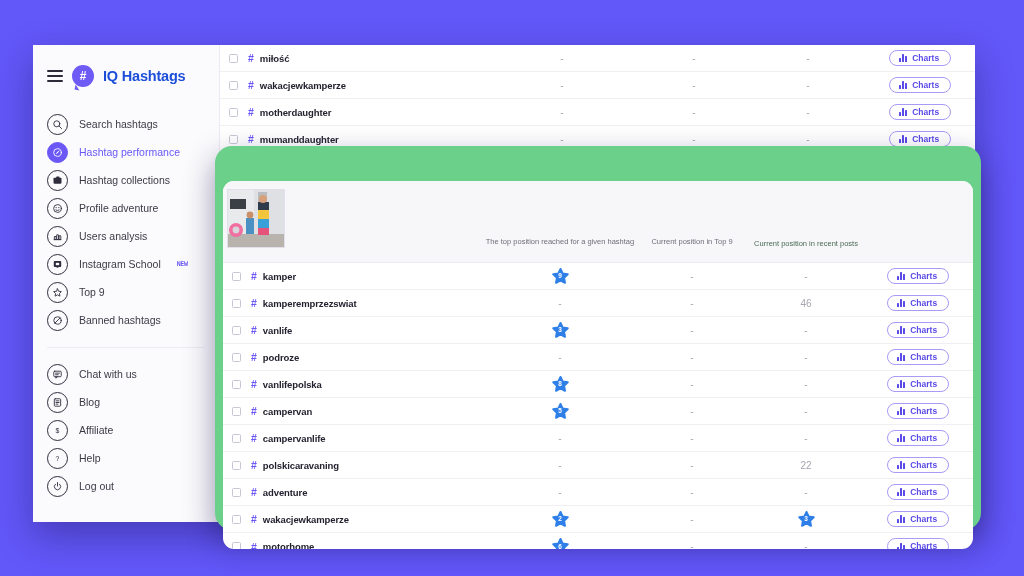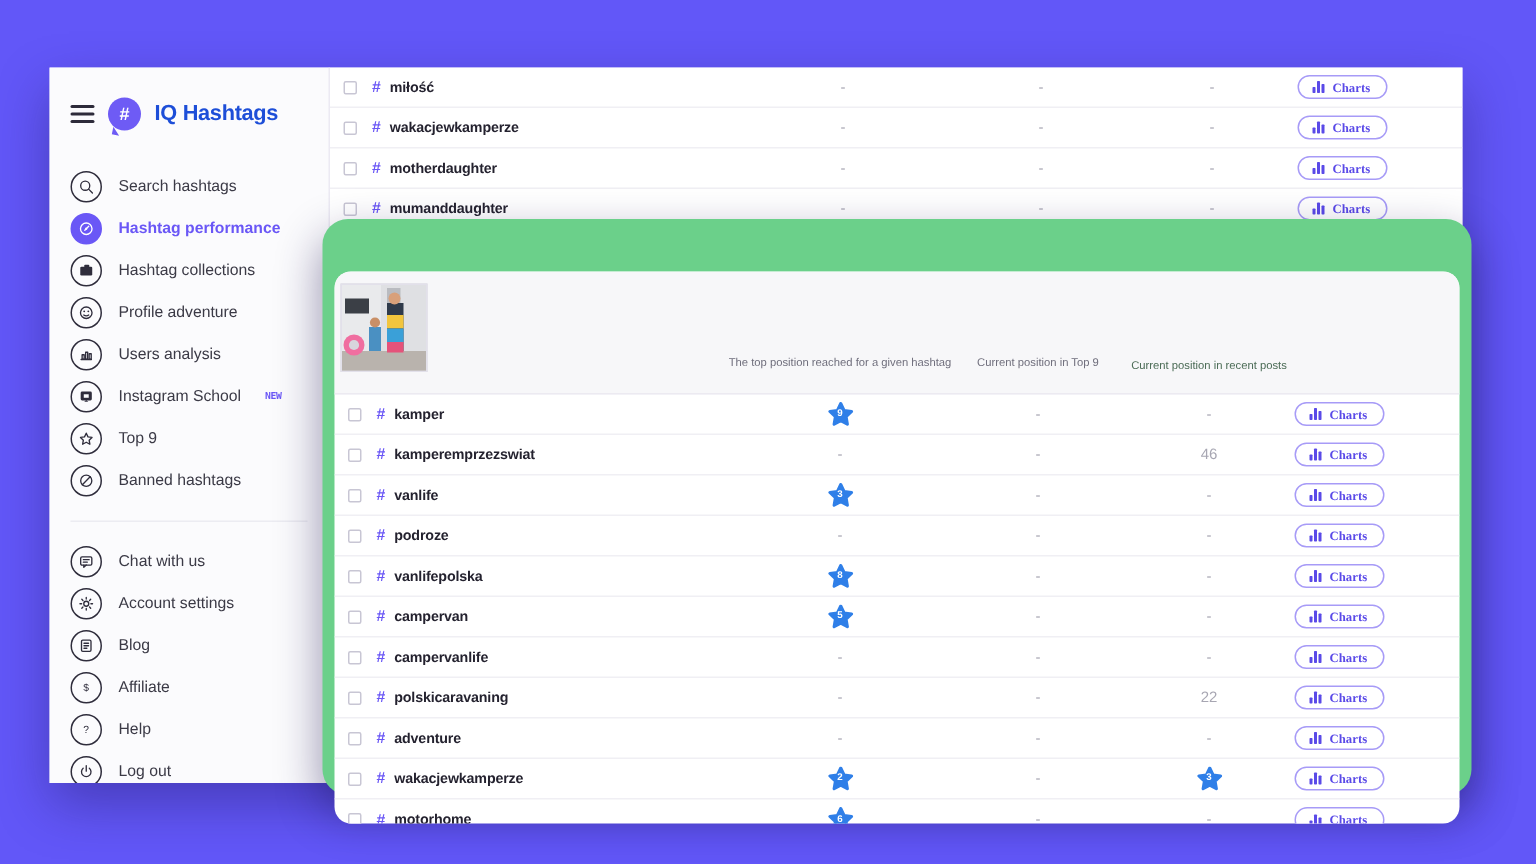--- a/index.html
+++ b/index.html
@@ -110,7 +110,7 @@
     display: flex; align-items: center; justify-content: center;
   }
   .c-top { flex: 0 0 150px; }
-  .c-btn { flex: 0 0 110px; display: flex; justify-content: flex-start; font-family: Liberation Serif, serif; }
+  .c-btn { flex: 0 0 110px; display: flex; justify-content: center; }
 
   .charts-btn {
     display: inline-flex; align-items: center; gap: 5px;

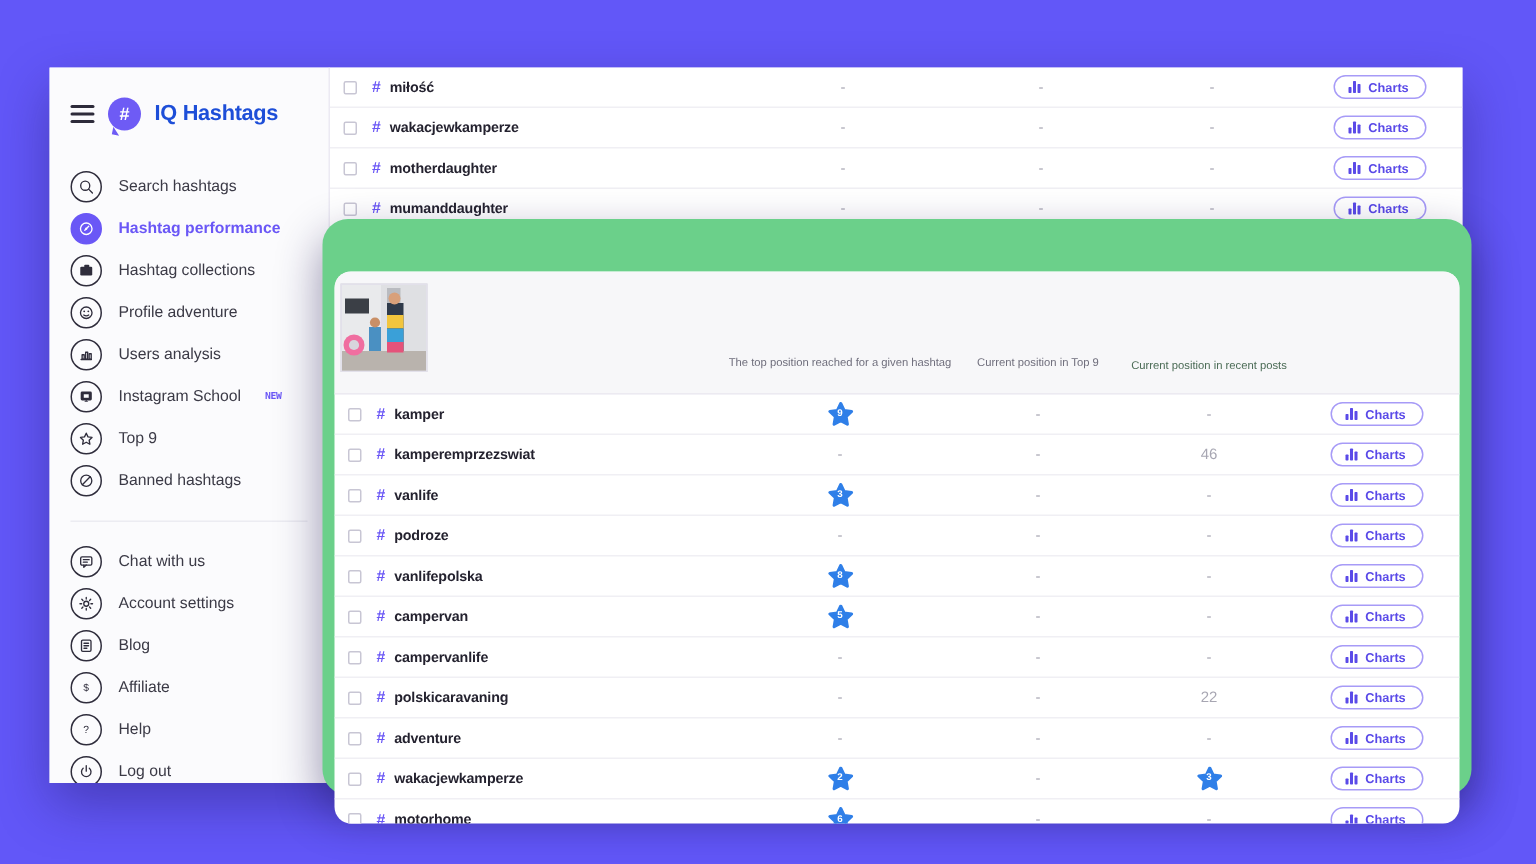--- a/index.html
+++ b/index.html
@@ -61,7 +61,7 @@
     font-size: 10.5px; color: #3b3a46;
     cursor: pointer; position: relative;
   }
-  .nav-item.active { color: #6a57f6; font-weight: 700; }
+  .nav-item.active { color: #6a57f6; font-weight: 400; }
   .nav-ic {
     width: 21px; height: 21px; flex: 0 0 21px;
     border-radius: 50%;

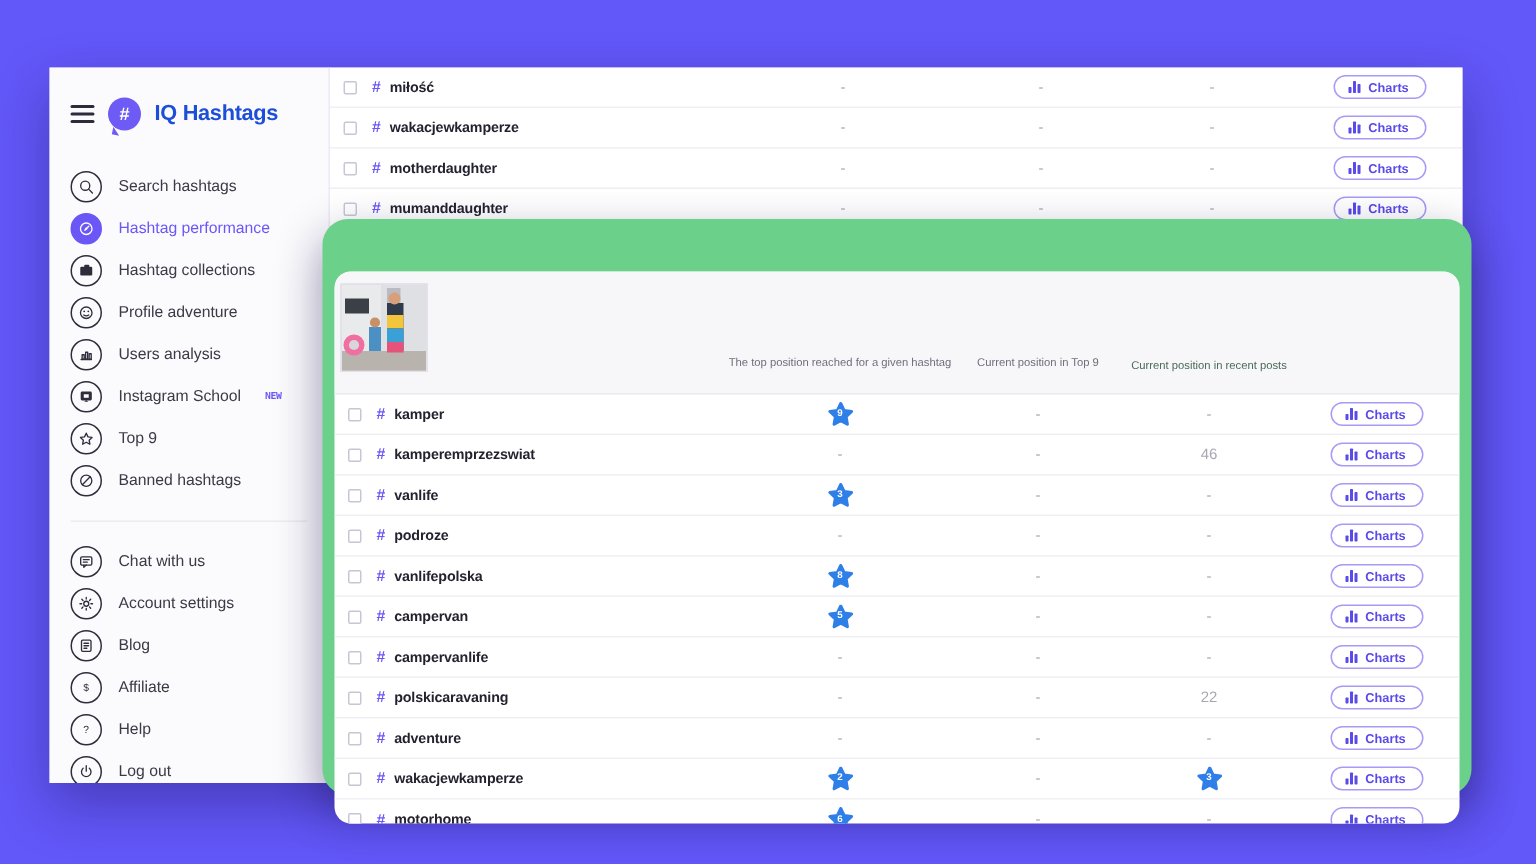--- a/index.html
+++ b/index.html
@@ -307,15 +307,6 @@
             </svg>
           </span>
      <span>Chat with us</span>
-   </div>
-        <div class="nav-item">
-     <span class="nav-ic">
-            <svg width="11" height="11" viewBox="0 0 16 16">
-              <circle cx="8" cy="8" r="2.4" stroke="currentColor" fill="none" stroke-width="1.3" stroke-linecap="round" stroke-linejoin="round"></circle>
-              <path d="M8 1.9v1.6M8 12.5v1.6M1.9 8h1.6M12.5 8h1.6M3.7 3.7l1.1 1.1M11.2 11.2l1.1 1.1M12.3 3.7l-1.1 1.1M4.8 11.2l-1.1 1.1" stroke="currentColor" fill="none" stroke-width="1.3" stroke-linecap="round" stroke-linejoin="round"></path>
-            </svg>
-          </span>
-     <span>Account settings</span>
    </div>
         <div class="nav-item">
      <span class="nav-ic">

